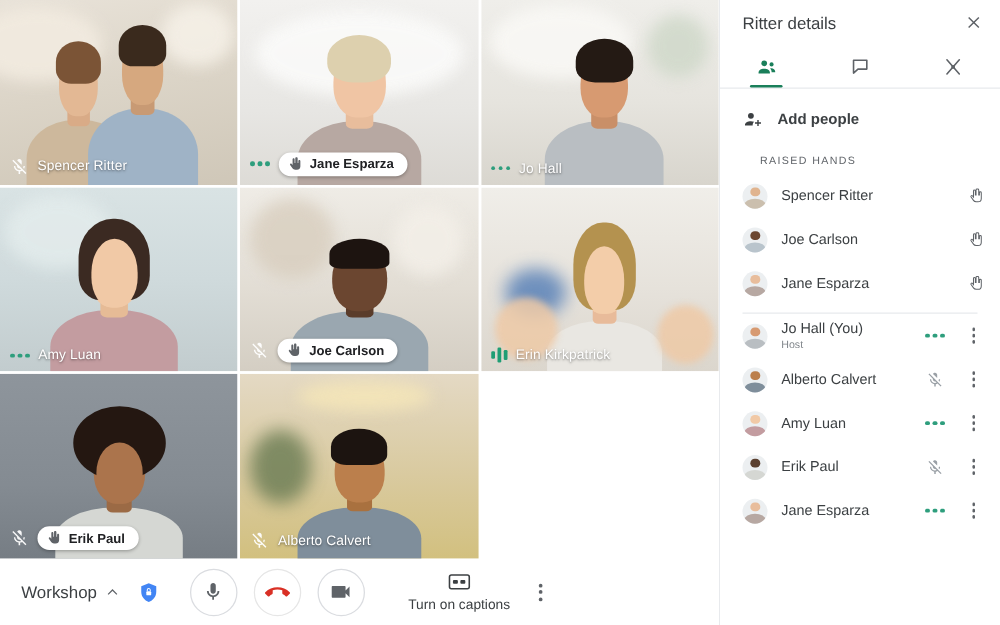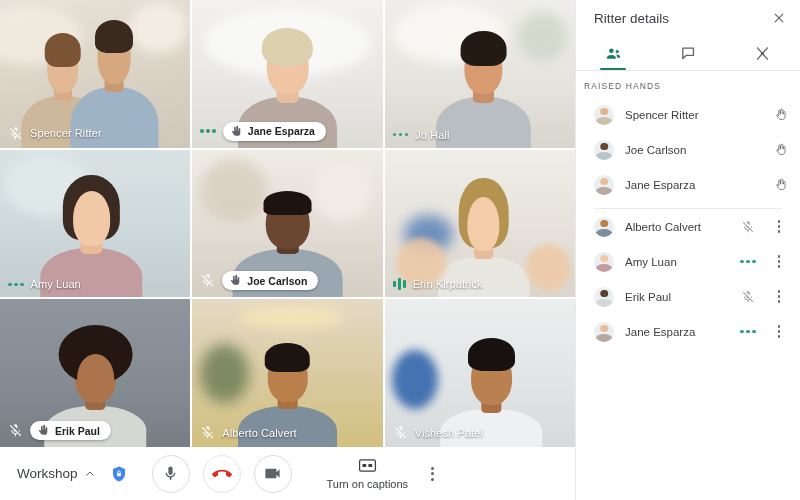--- a/index.html
+++ b/index.html
@@ -436,6 +436,14 @@
     </div>
     <div id="panel-divider"></div>
 
+    <div id="add-people">
+      <svg width="17" height="17" viewBox="0 0 24 24" fill="#3c4043">
+        <circle cx="9.5" cy="8" r="3.3"></circle>
+        <path d="M2.8 18.6c0-2.9 3-4.5 6.7-4.5 1.3 0 2.5.2 3.5.6-.9.9-1.5 2.1-1.5 3.5v.8H2.8v-.4z"></path>
+        <path d="M18.3 12.6v2.6h2.6v1.6h-2.6v2.6h-1.6v-2.6h-2.6v-1.6h2.6v-2.6z"></path>
+      </svg>
+      <span class="ap-text">Add people</span>
+    </div>
 
     <div class="sec-head">RAISED HANDS</div>
     <div class="plist">

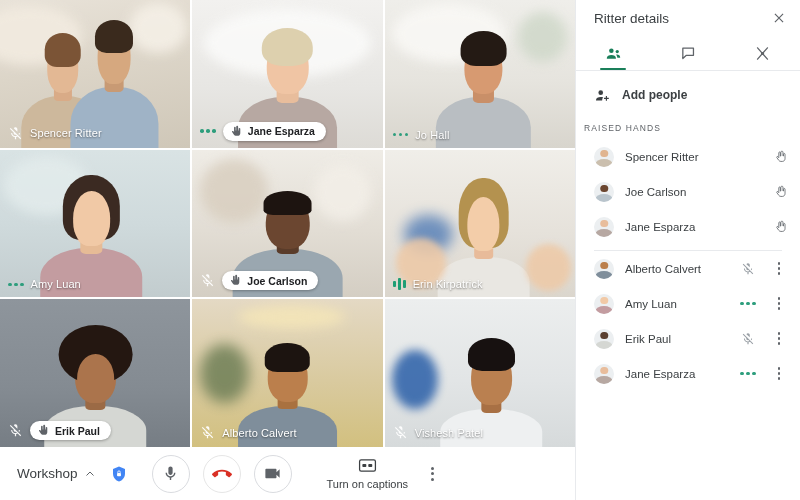--- a/index.html
+++ b/index.html
@@ -121,7 +121,7 @@
 
   .sec-head {
     font-size: 8.5px; letter-spacing: 1.1px; color: #5f6368;
-    padding: 10px 8px 6px; text-transform: uppercase;
+    padding: 10px 32px 6px; text-transform: uppercase;
   }
   .plist { display: flex; flex-direction: column; }
   .prow {

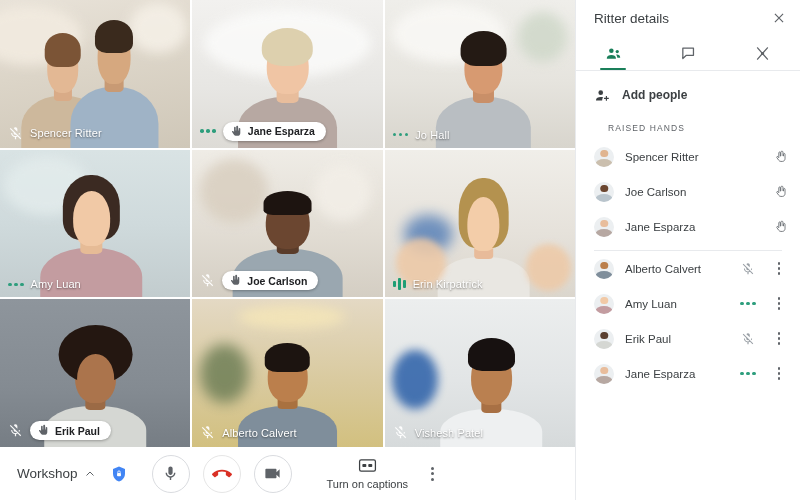--- a/index.html
+++ b/index.html
@@ -488,6 +488,28 @@
 
     <div class="plist">
 
+      <div class="prow">
+        <span class="avatar">
+          <span class="av-body" style="width:17px;height:10px;background:#b9bec2"></span>
+          <span class="av-head" style="top:3px;width:7.5px;height:7.5px;background:#d79a71"></span>
+        </span>
+        <span class="pname-wrap">
+          <span class="pname">Jo Hall (You)</span>
+          <span class="psub">Host</span>
+        </span>
+        <span class="state">
+          <span class="dots3">
+              <i></i>
+              <i></i>
+              <i></i>
+            </span>
+        </span>
+        <span class="kebab">
+            <i></i>
+            <i></i>
+            <i></i>
+          </span>
+      </div>
 
       <div class="prow">
         <span class="avatar">

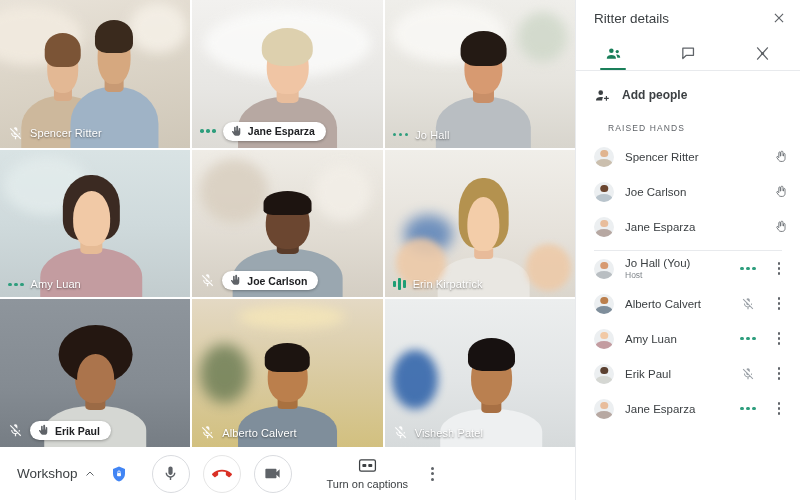--- a/index.html
+++ b/index.html
@@ -286,7 +286,7 @@
               <i></i>
               <i></i>
             </span>
-          <span class="tile-name">Erin Kirpatrick</span>
+          <span class="tile-name">Erin Kirkpatrick</span>
         </div>
       </div>
 

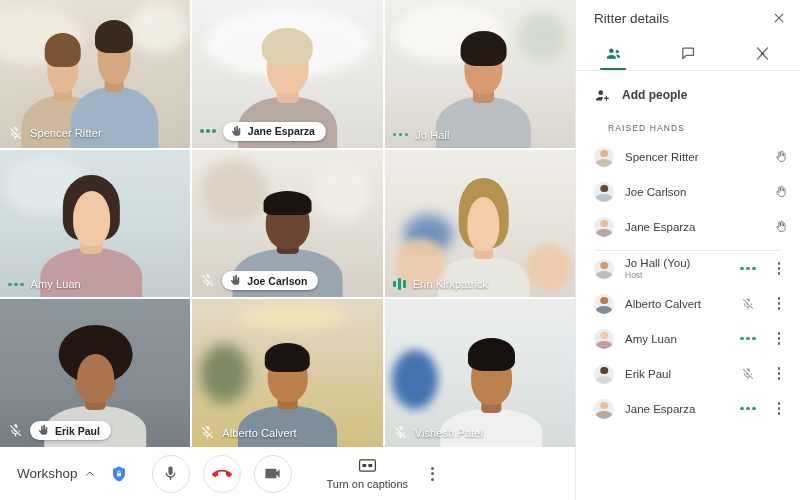--- a/index.html
+++ b/index.html
@@ -332,23 +332,6 @@
         </div>
       </div>
 
-      <div class="tile">
-        <div class="scene" style="background:linear-gradient(180deg,#eceeee 0%,#e2e5e6 55%,#d6dadb 100%)">
-          <div class="blobB" style="left:4%;top:34%;width:24%;height:40%;background:#2a5fa8;filter:blur(5px)"></div>
-          <div class="person" style="left:56%;width:54%;height:86%">
-            <div class="torso" style="width:100%;height:30%;background:#eef0f1"></div>
-            <div class="neck" style="bottom:27%;width:20%;height:12%;background:#a87044"></div>
-            <div class="head" style="bottom:33%;width:40%;height:44%;background:#ba8050"></div>
-            <div class="hair" style="bottom:60%;width:46%;height:26%;background:#171110;border-radius:50% 50% 30% 30%"></div>
-          </div>
-        </div>
-        <div class="tile-label">
-          <svg class="mic-off-ico" viewBox="0 0 24 24" fill="#fff">
-            <path d="M19 11h-1.7c0 .74-.16 1.43-.43 2.05l1.23 1.23c.56-.98.9-2.09.9-3.28zM14.98 11.17c0-.06.02-.11.02-.17V5c0-1.66-1.34-3-3-3-1.23 0-2.28.74-2.75 1.79l5.73 5.38zM4.27 3L3 4.27l6.01 6.01V11c0 1.66 1.33 3 2.99 3 .22 0 .44-.03.65-.08l1.66 1.66c-.71.33-1.5.52-2.31.52-2.76 0-5.3-2.1-5.3-5.1H5c0 3.41 2.72 6.23 6 6.72V21h2v-3.28c.91-.13 1.77-.45 2.54-.9L19.73 21 21 19.73 4.27 3z"></path>
-          </svg>
-          <span class="tile-name">Vishesh Patel</span>
-        </div>
-      </div>
 
     </div>
 

